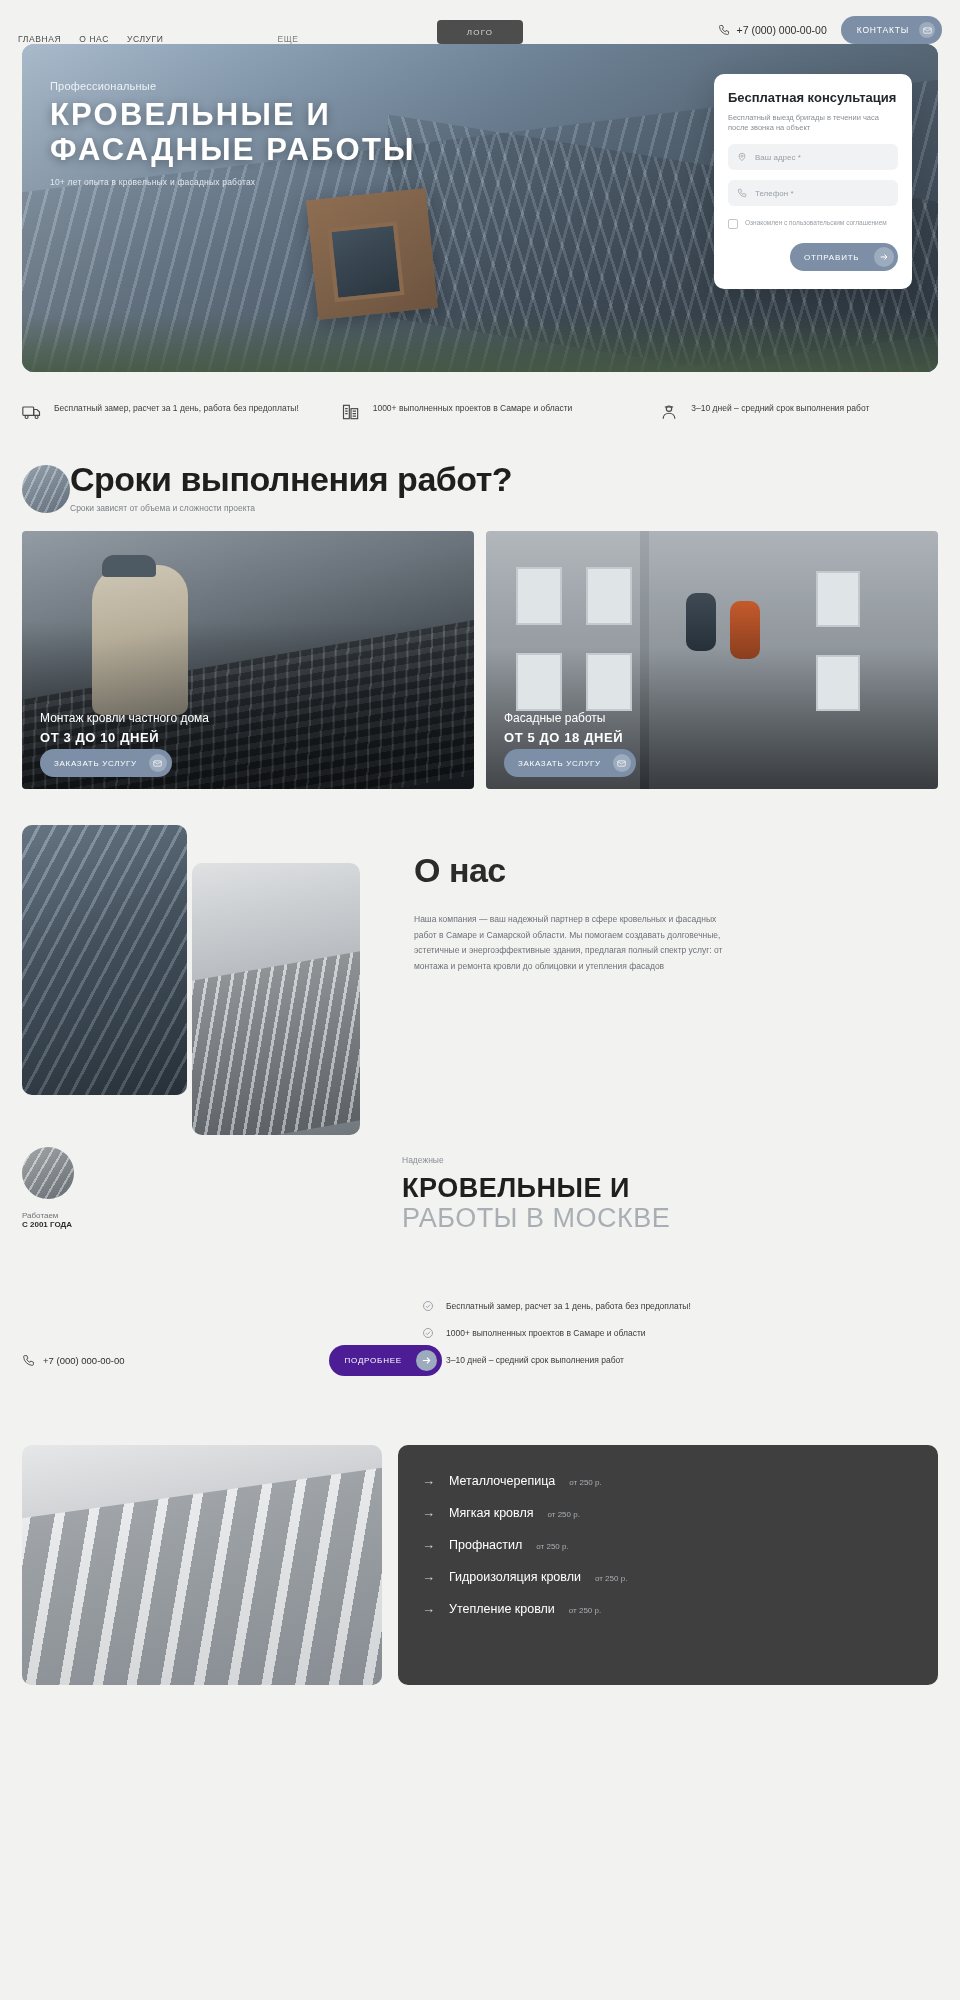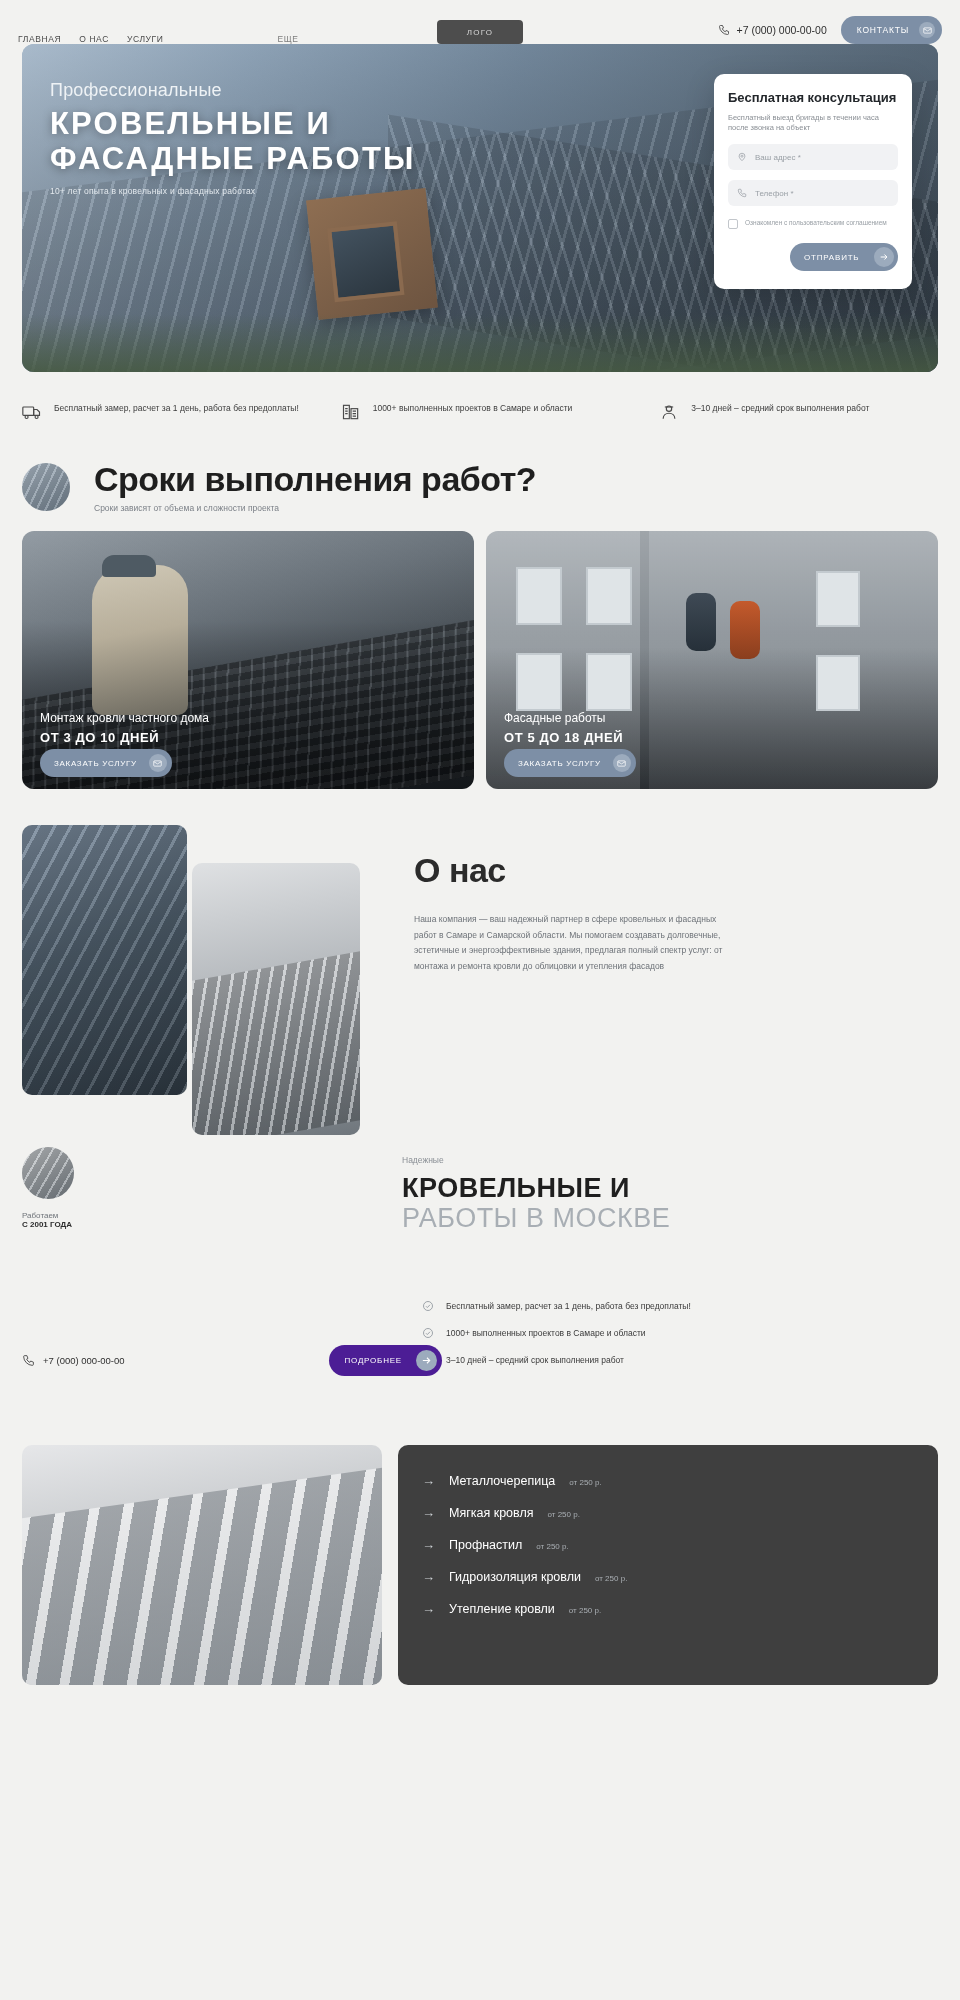--- a/index.html
+++ b/index.html
@@ -139,7 +139,7 @@
     background: linear-gradient(to top, rgba(70,90,65,.85), rgba(110,130,105,0));
   }
   .hero-inner { position: relative; padding: 36px 0 0 28px; }
-  .hero-kicker { color: #eef2f5; font-size: 18px; letter-spacing: .2px; }
+  .hero-kicker { color: #eef2f5; font-size: 11px; letter-spacing: .2px; }
   .hero-title {
     color: #fff;
     font-size: 31px;

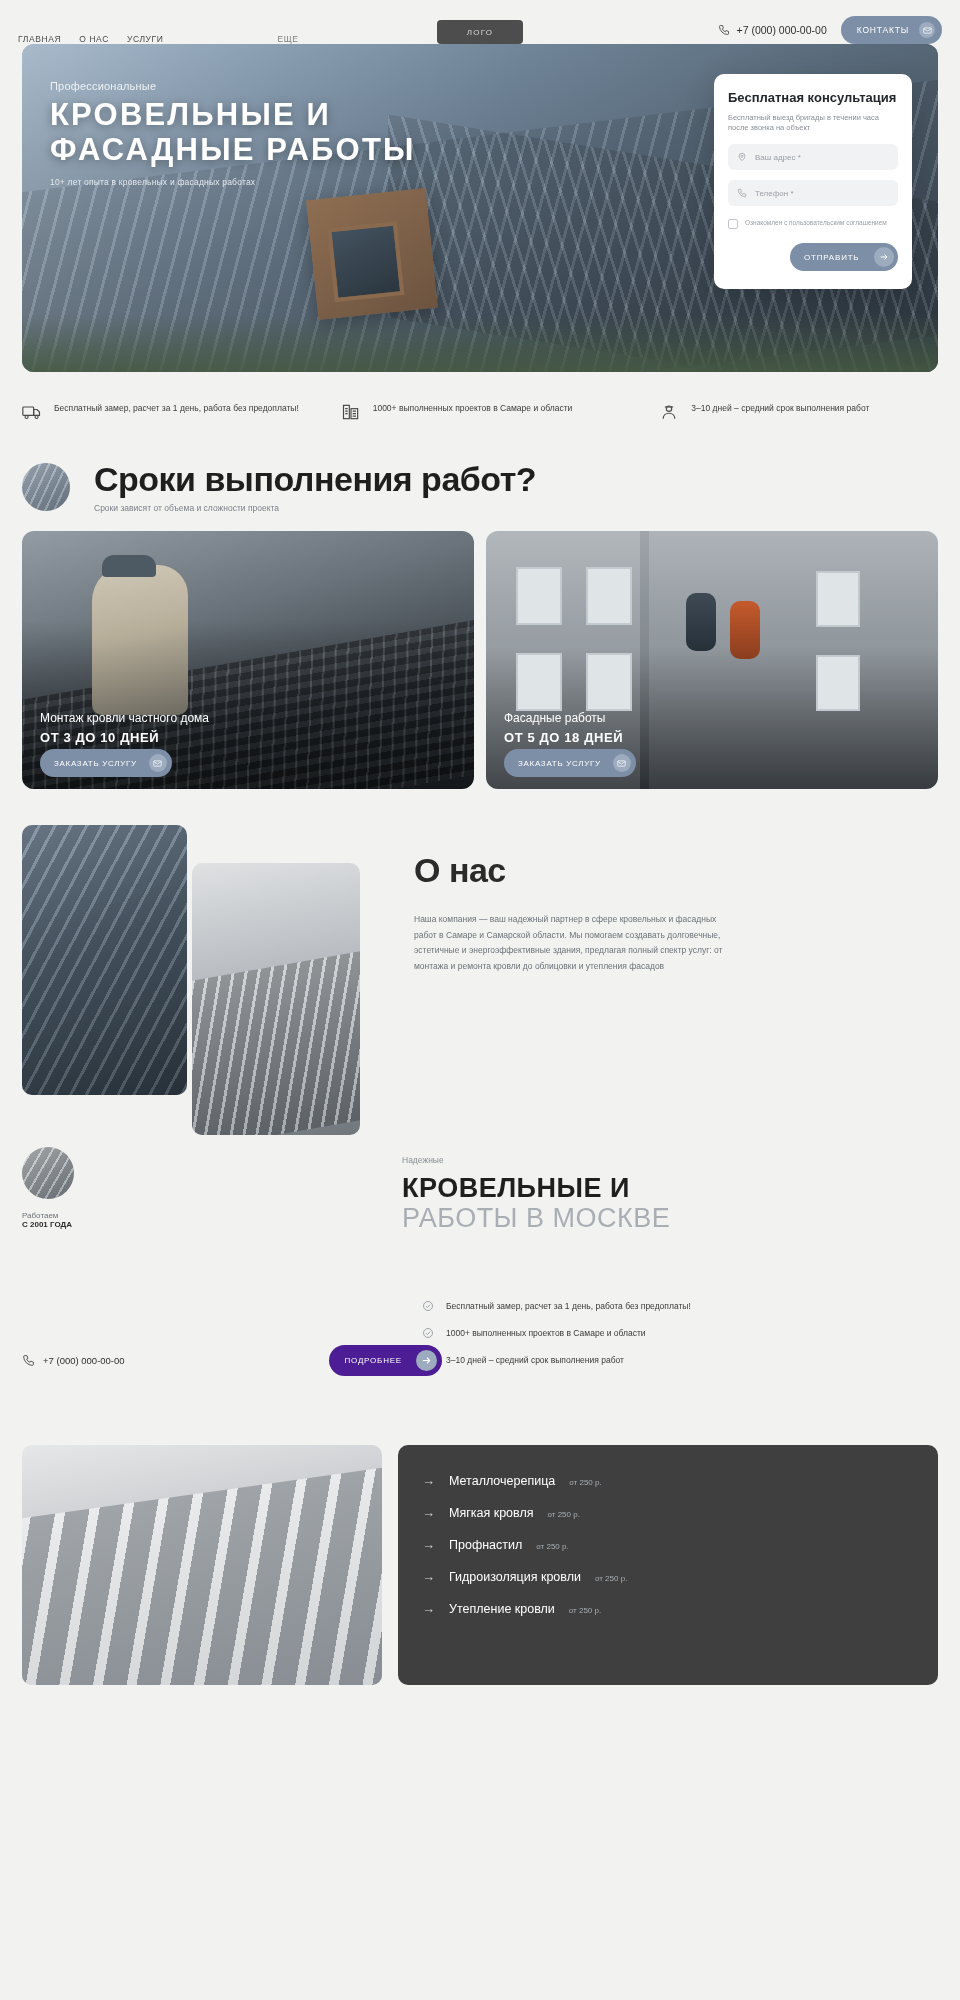--- a/index.html
+++ b/index.html
@@ -218,7 +218,7 @@
   .feature .ftxt { font-size: 8.5px; line-height: 1.55; color: #3c3c3c; }
 
   
-  .sec-head { display: flex; align-items: center; gap: 24px; margin: 38px 22px 0; }
+  .sec-head { display: flex; align-items: flex-end; gap: 0; margin: 38px 22px 0; }
   .avatar-circ {
     width: 48px; height: 48px; border-radius: 50%;
     background: linear-gradient(150deg,#a9b6c2,#6f7d8a);

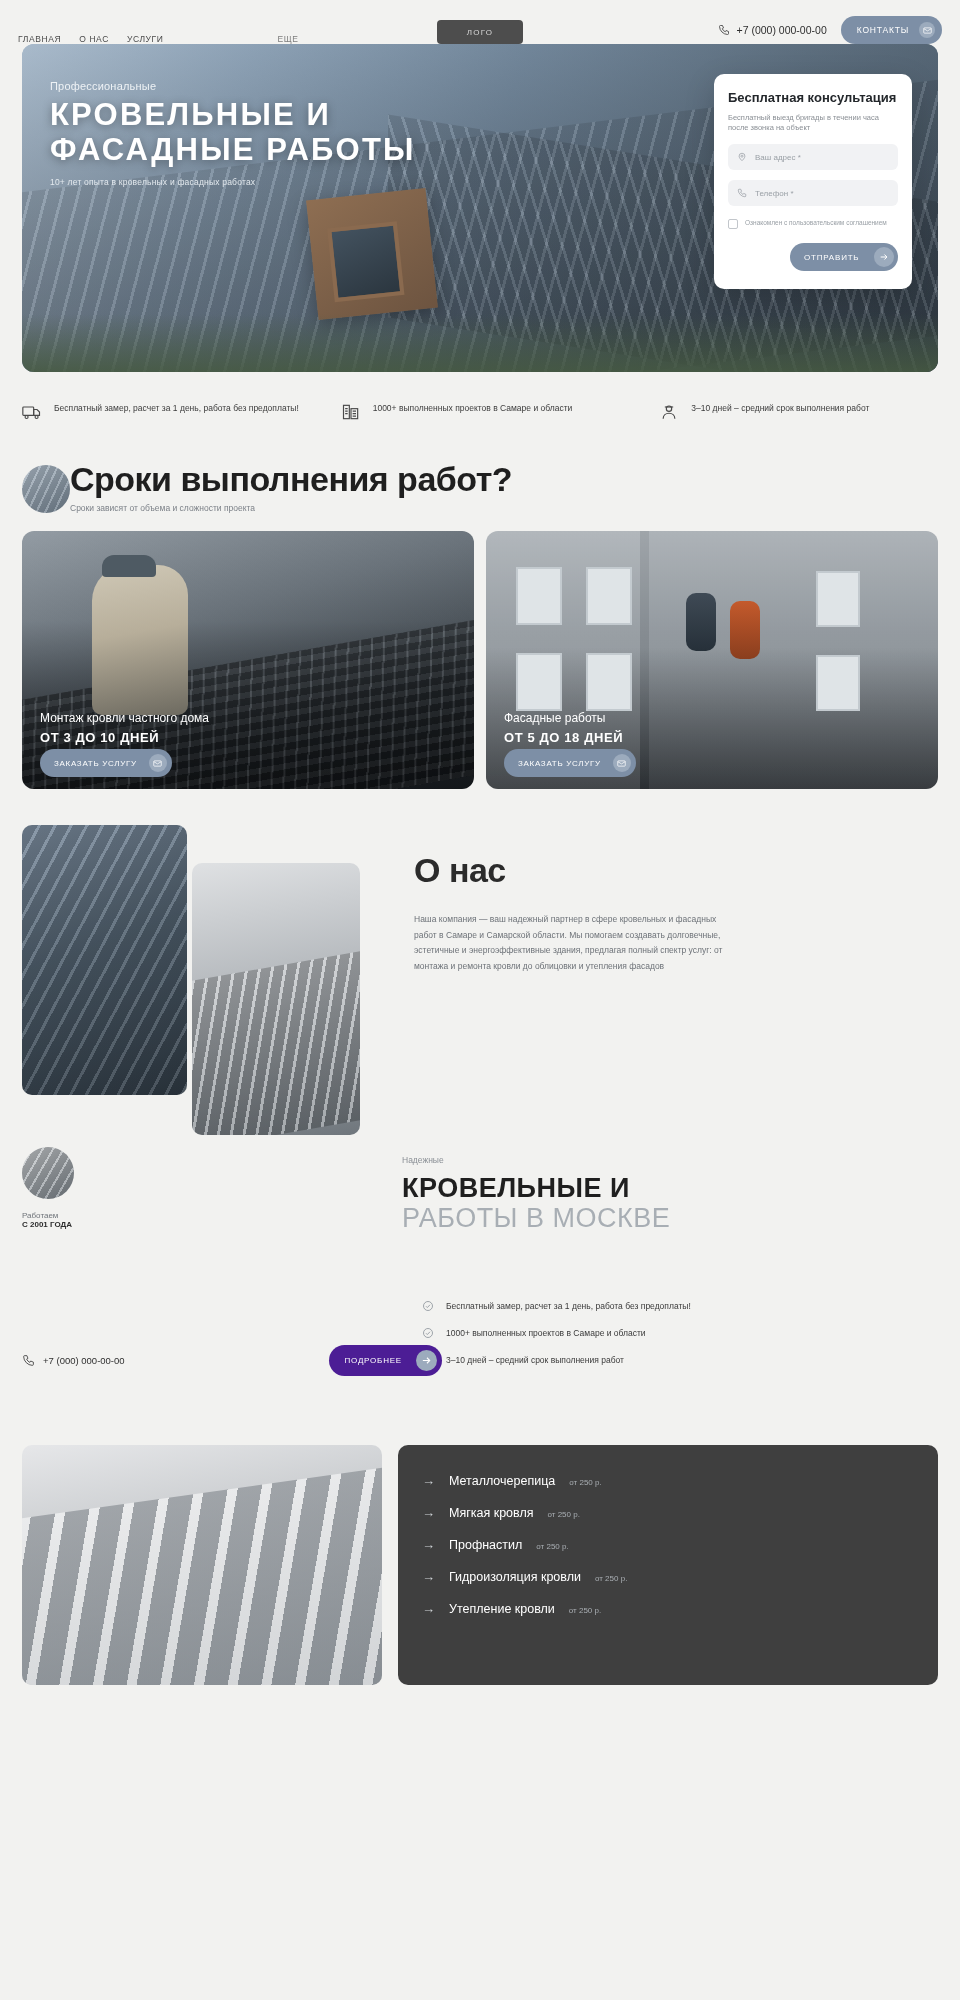--- a/index.html
+++ b/index.html
@@ -235,7 +235,7 @@
   .cards { display: flex; gap: 12px; margin: 18px 22px 0; }
   .card {
     width: 452px; height: 258px;
-    border-radius: 12px;
+    border-radius: 4px;
     position: relative;
     overflow: hidden;
   }

